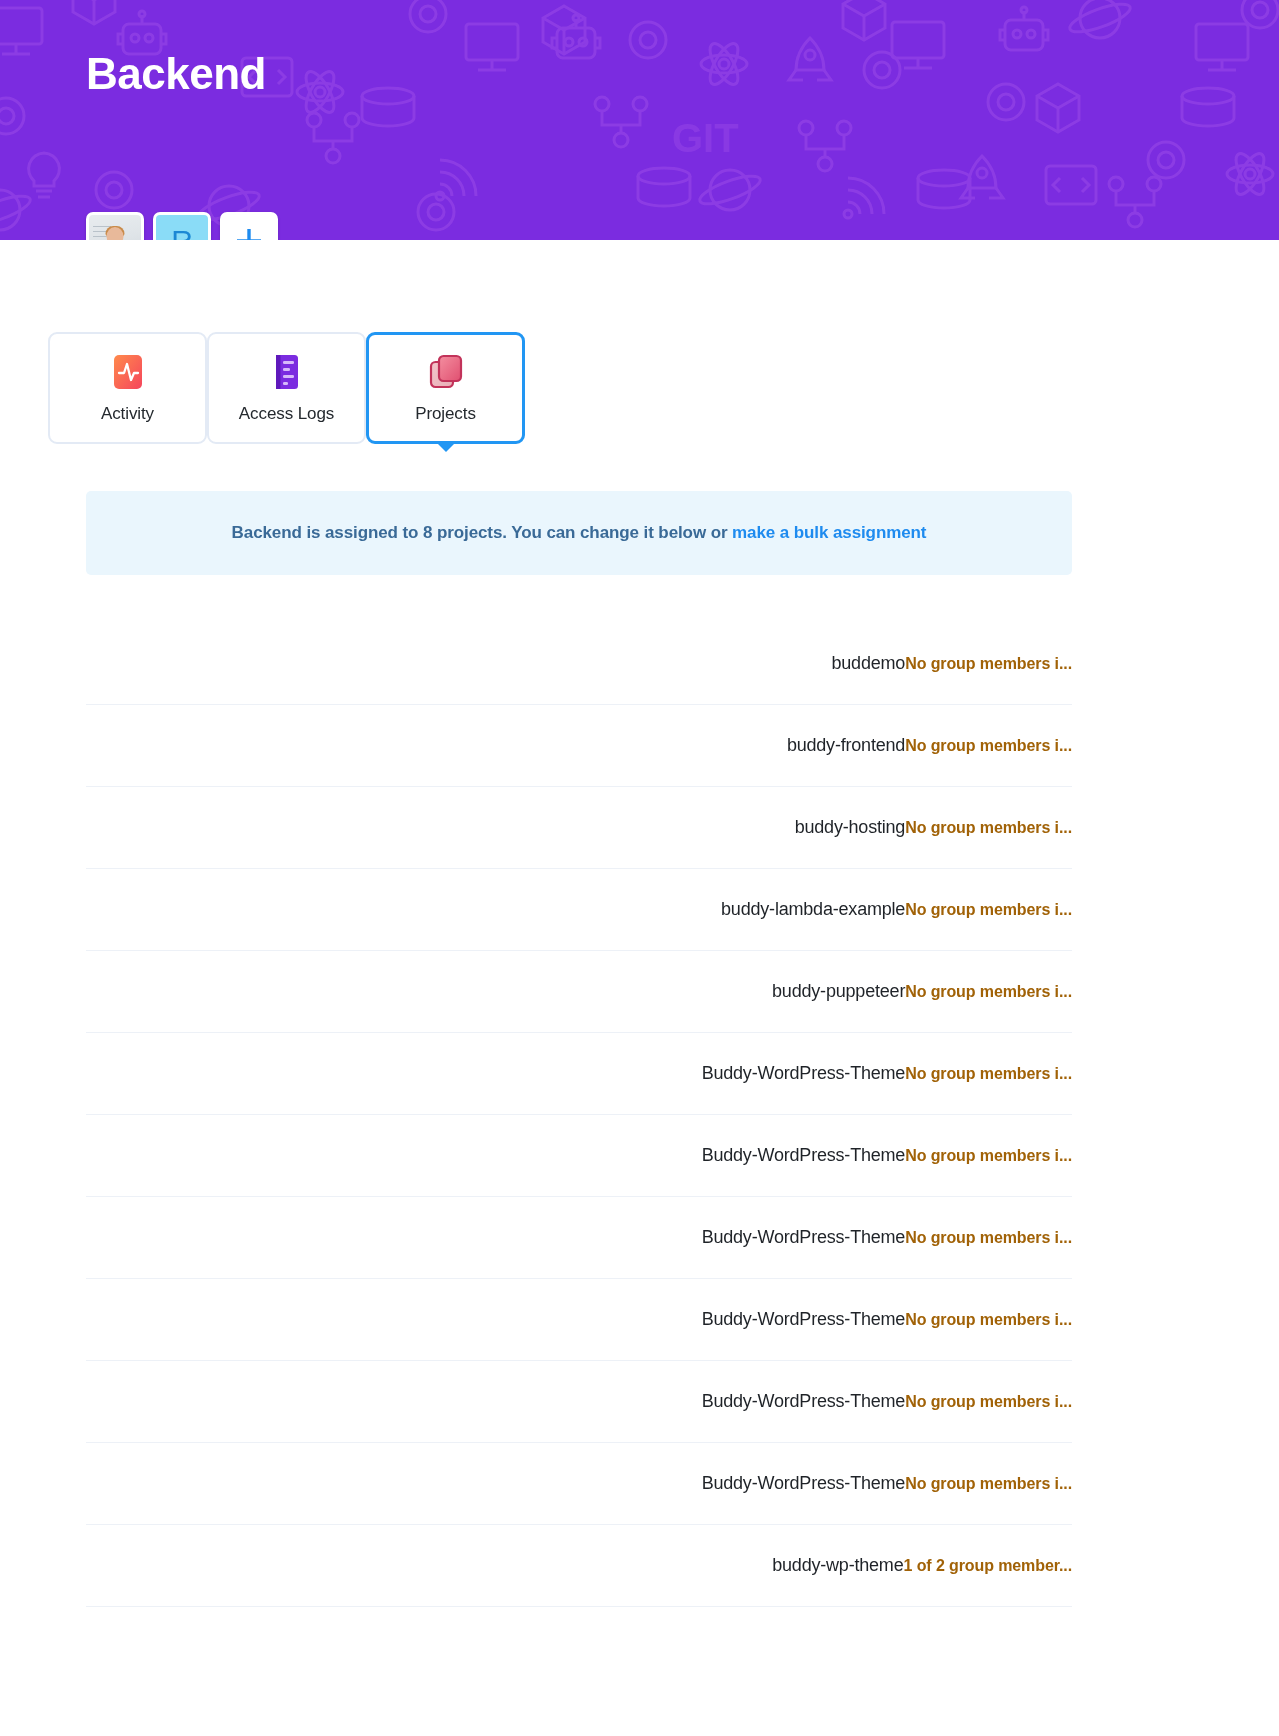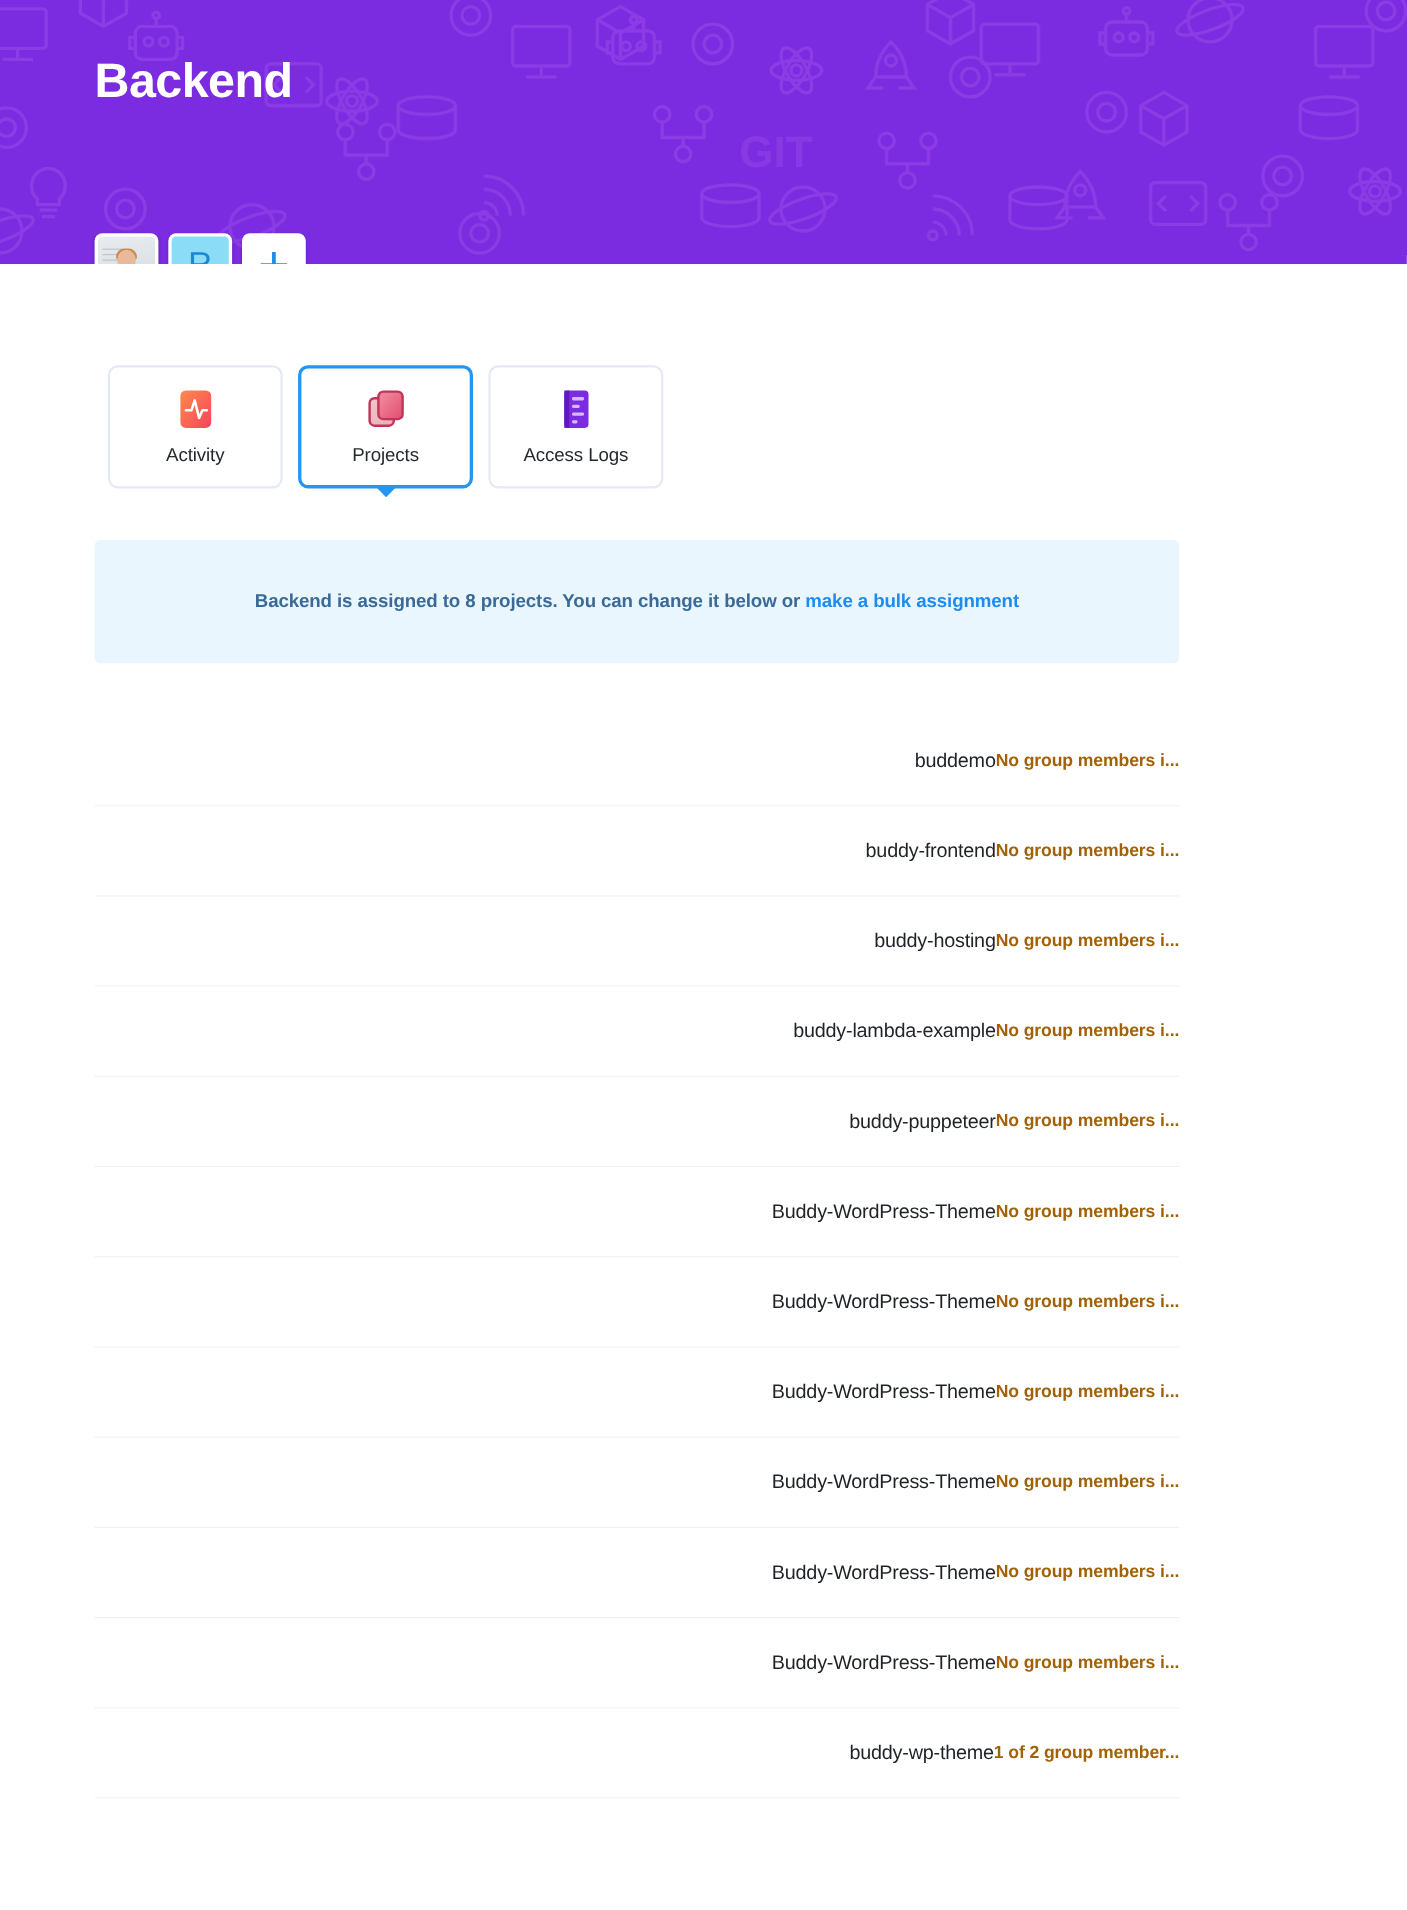--- a/index.html
+++ b/index.html
@@ -127,9 +127,8 @@
 
   
   .tabs-wrap {
-    padding: 92px 0 0 98px;
-    display: flex;
-    gap: 14px;
+    padding: 92px 0 0 48px;
+    display: flex;
   }
   .tab {
     position: relative;

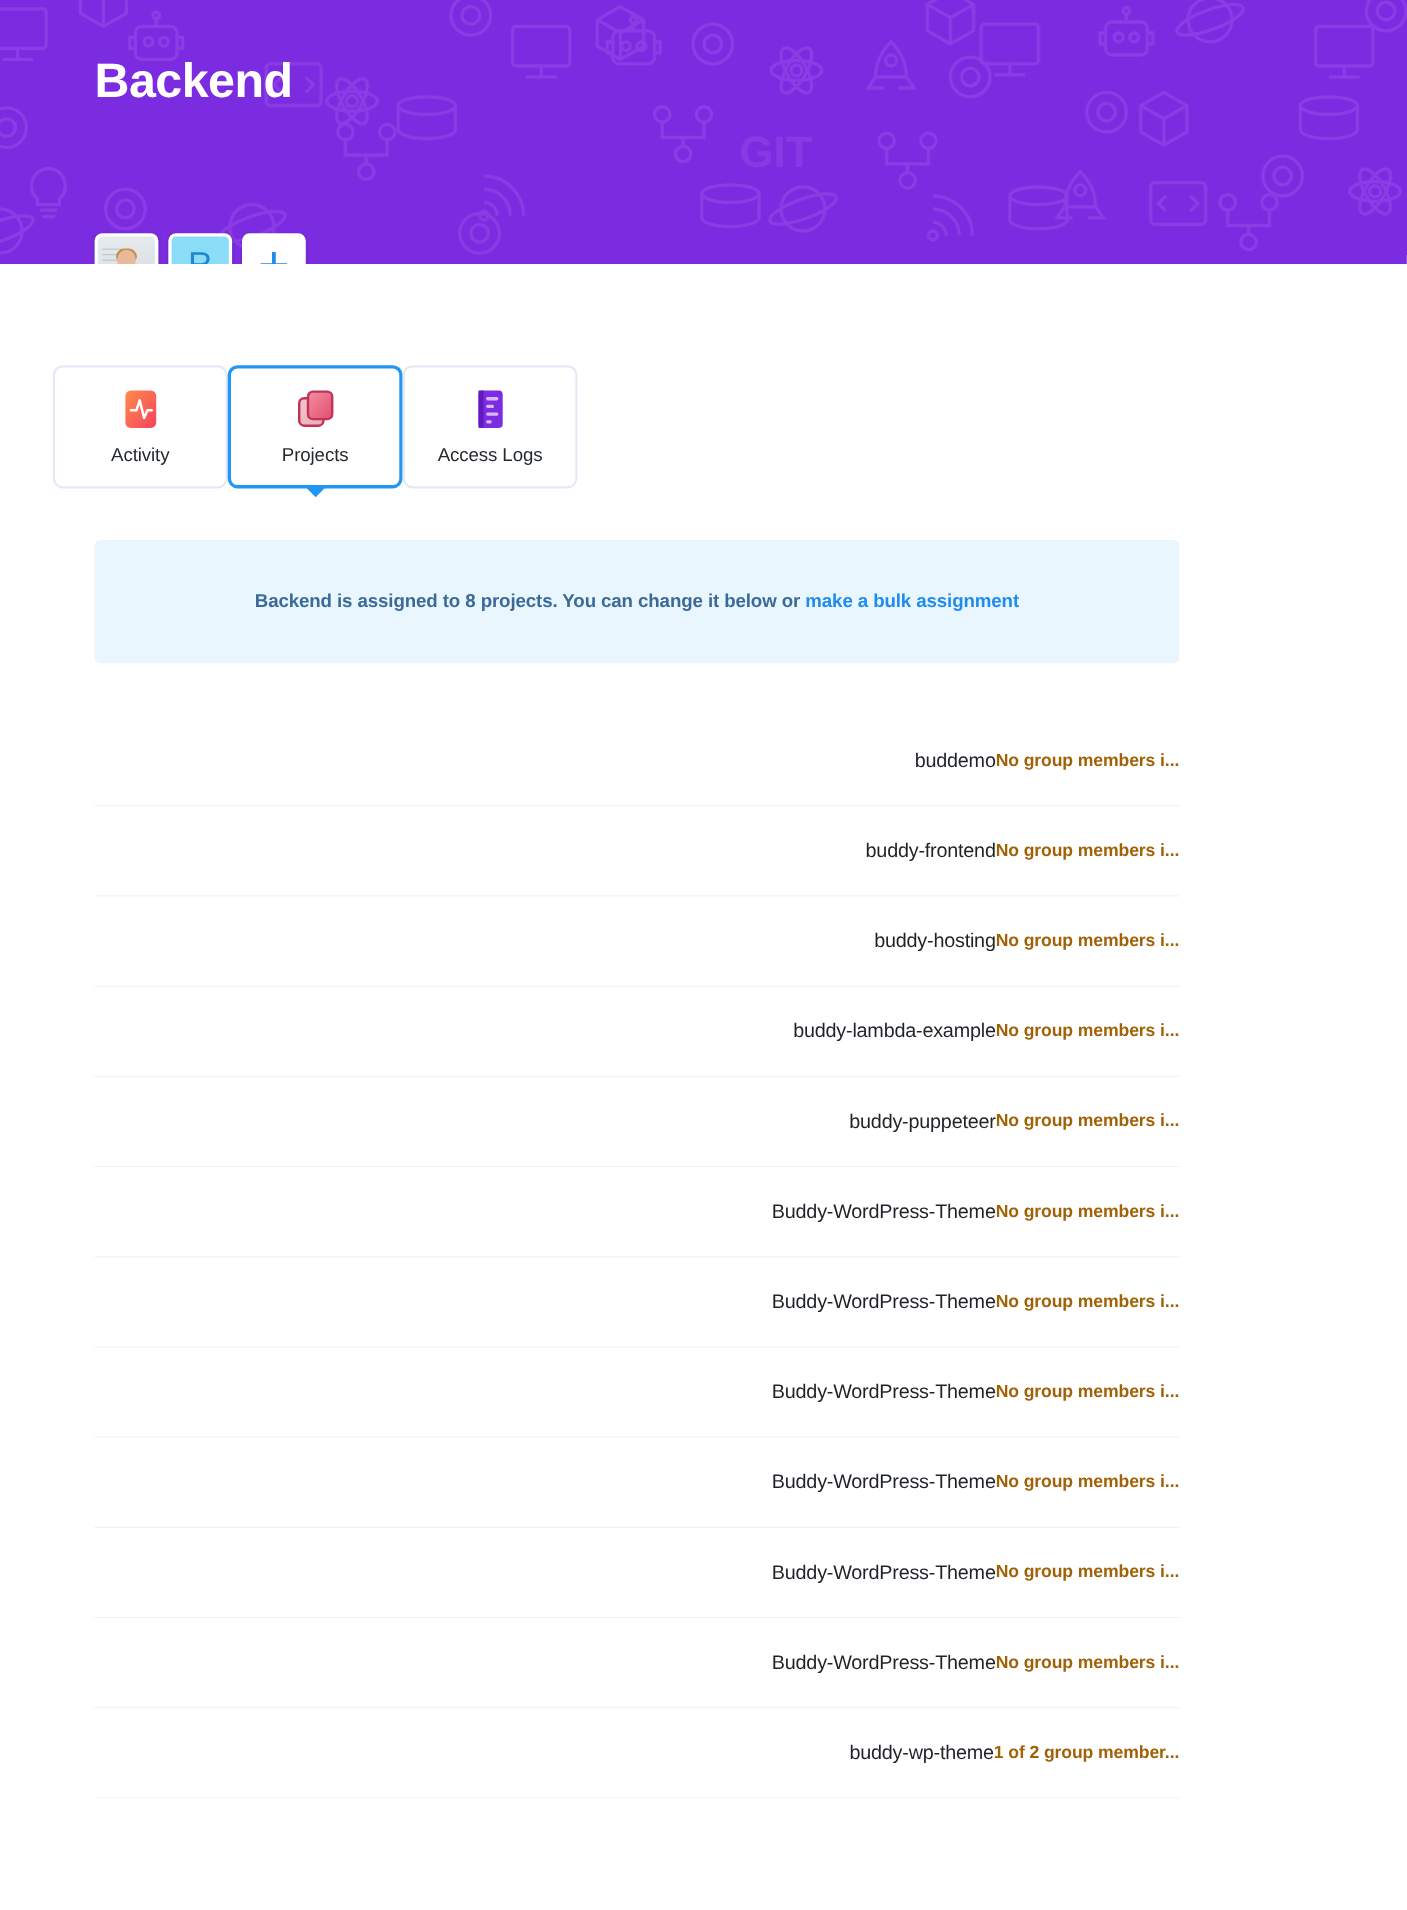--- a/index.html
+++ b/index.html
@@ -396,6 +396,20 @@
   </div>
 
 
+  <div class="tab">
+    <div class="tab-icon">
+      <svg width="30" height="40" viewBox="0 0 30 40" aria-hidden="true">
+        <rect x="4" y="3" width="22" height="34" rx="3.5" fill="#7B2CE0"></rect>
+        <rect x="4" y="3" width="4.5" height="34" fill="#5F19BC"></rect>
+        <rect x="11" y="9" width="11" height="3" rx="1.3" fill="#D7B9FA"></rect>
+        <rect x="11" y="16" width="7" height="3" rx="1.3" fill="#D7B9FA"></rect>
+        <rect x="11" y="23" width="11" height="3" rx="1.3" fill="#D7B9FA"></rect>
+        <rect x="11" y="30" width="5" height="3" rx="1.3" fill="#D7B9FA"></rect>
+      </svg>
+    </div>
+    <div class="tab-label">Access Logs</div>
+  </div>
+
   <div class="tab active">
     <div class="tab-icon">
       <svg width="36" height="38" viewBox="0 0 36 38" aria-hidden="true">
@@ -416,20 +430,6 @@
     <div class="tab-label">Projects</div>
   </div>
 
-  <div class="tab">
-    <div class="tab-icon">
-      <svg width="30" height="40" viewBox="0 0 30 40" aria-hidden="true">
-        <rect x="4" y="3" width="22" height="34" rx="3.5" fill="#7B2CE0"></rect>
-        <rect x="4" y="3" width="4.5" height="34" fill="#5F19BC"></rect>
-        <rect x="11" y="9" width="11" height="3" rx="1.3" fill="#D7B9FA"></rect>
-        <rect x="11" y="16" width="7" height="3" rx="1.3" fill="#D7B9FA"></rect>
-        <rect x="11" y="23" width="11" height="3" rx="1.3" fill="#D7B9FA"></rect>
-        <rect x="11" y="30" width="5" height="3" rx="1.3" fill="#D7B9FA"></rect>
-      </svg>
-    </div>
-    <div class="tab-label">Access Logs</div>
-  </div>
-
 </div>
 
 <div class="banner">

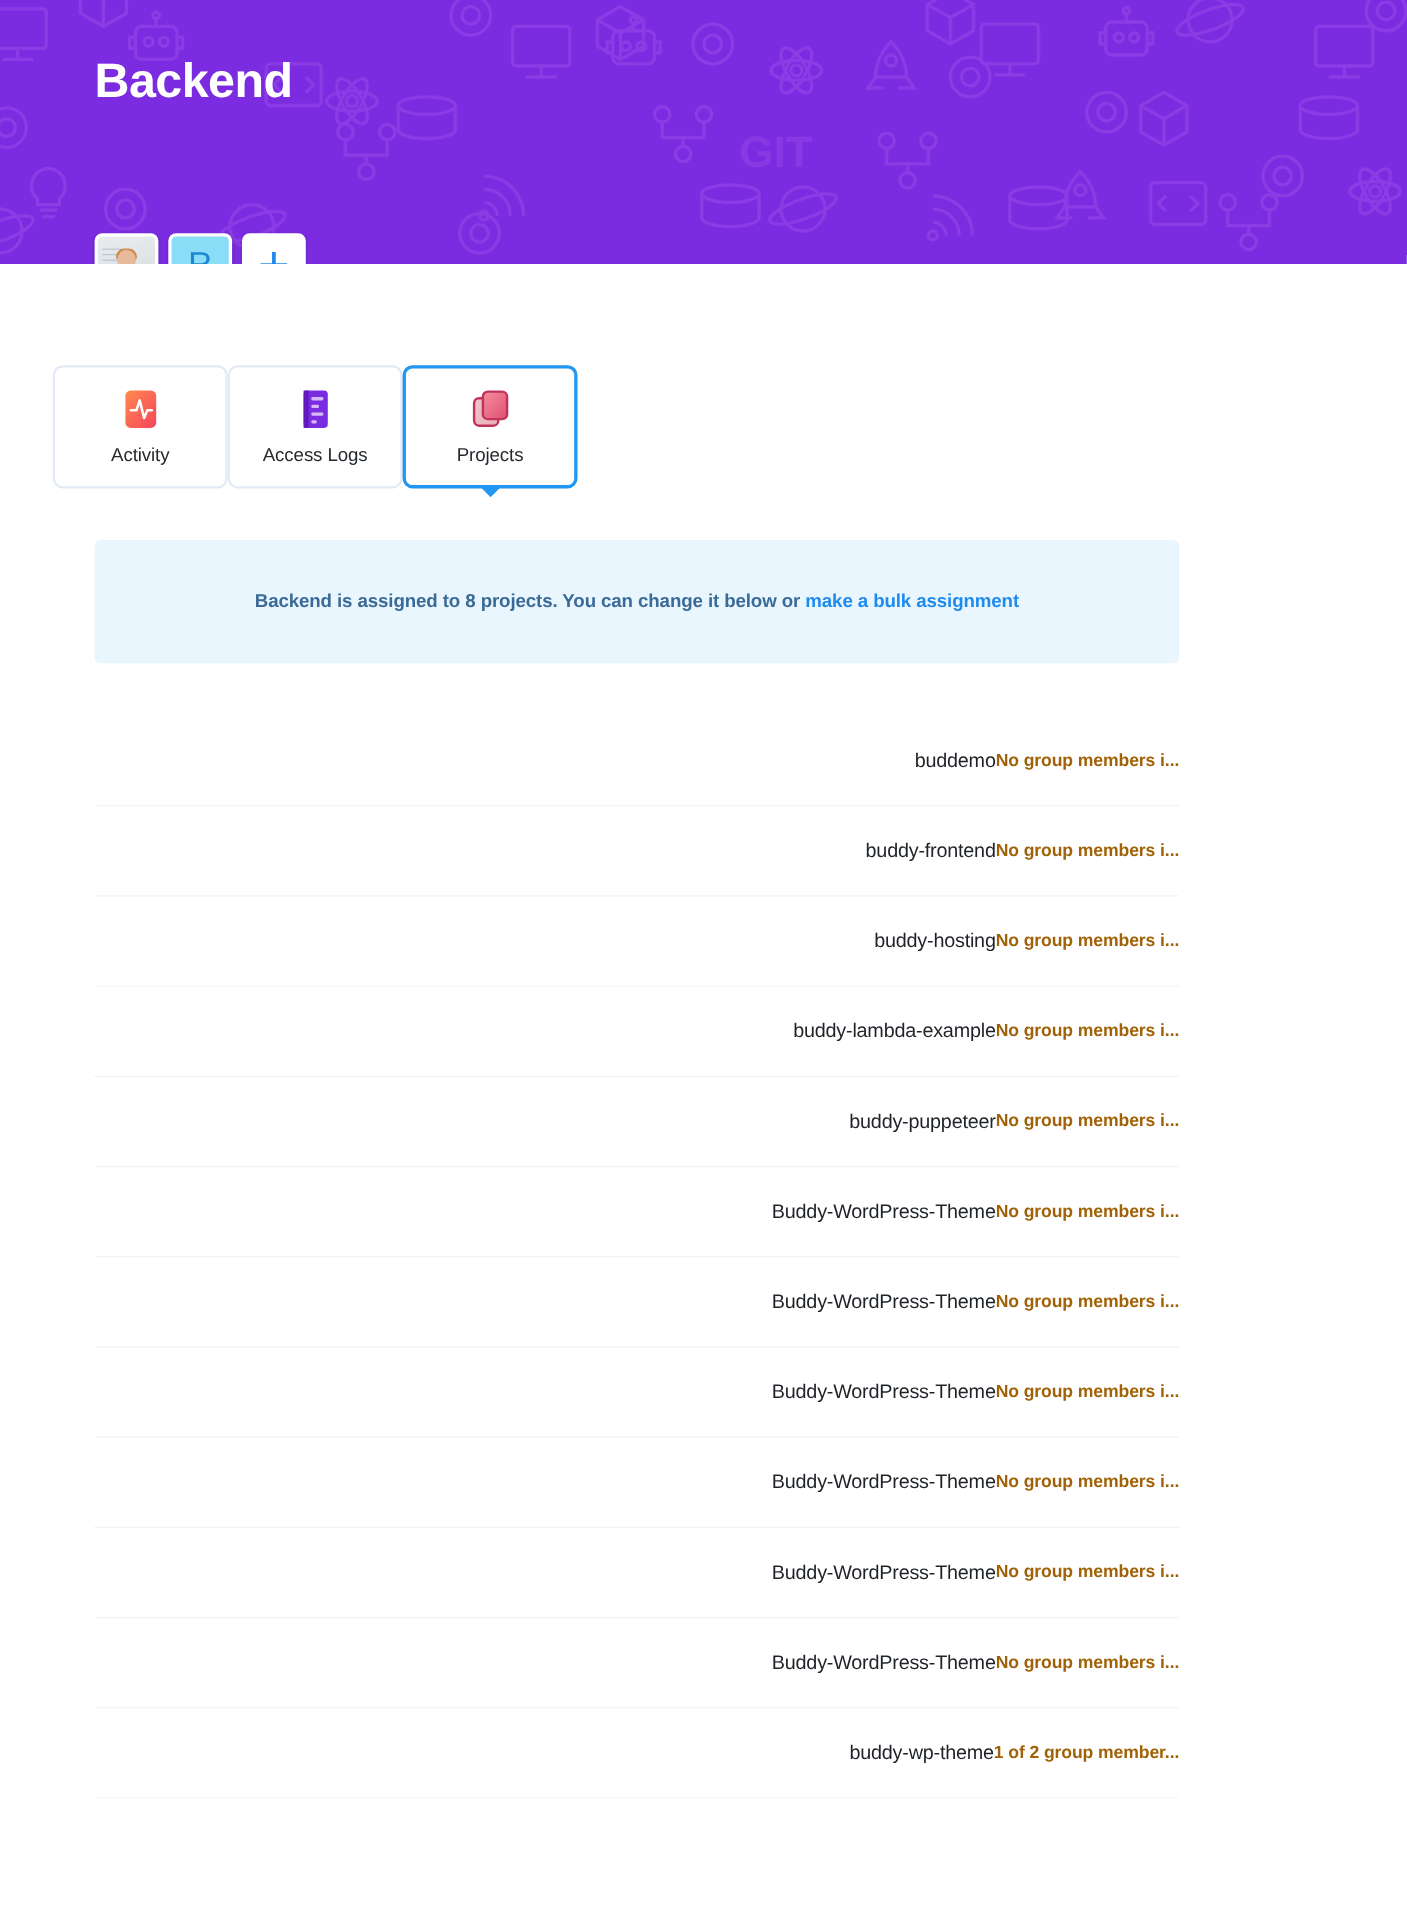--- a/index.html
+++ b/index.html
@@ -177,7 +177,7 @@
     width: 986px;
     background: #EAF6FD;
     border-radius: 5px;
-    height: 112px;
+    height: 84px;
     display: flex;
     align-items: center;
     justify-content: center;

